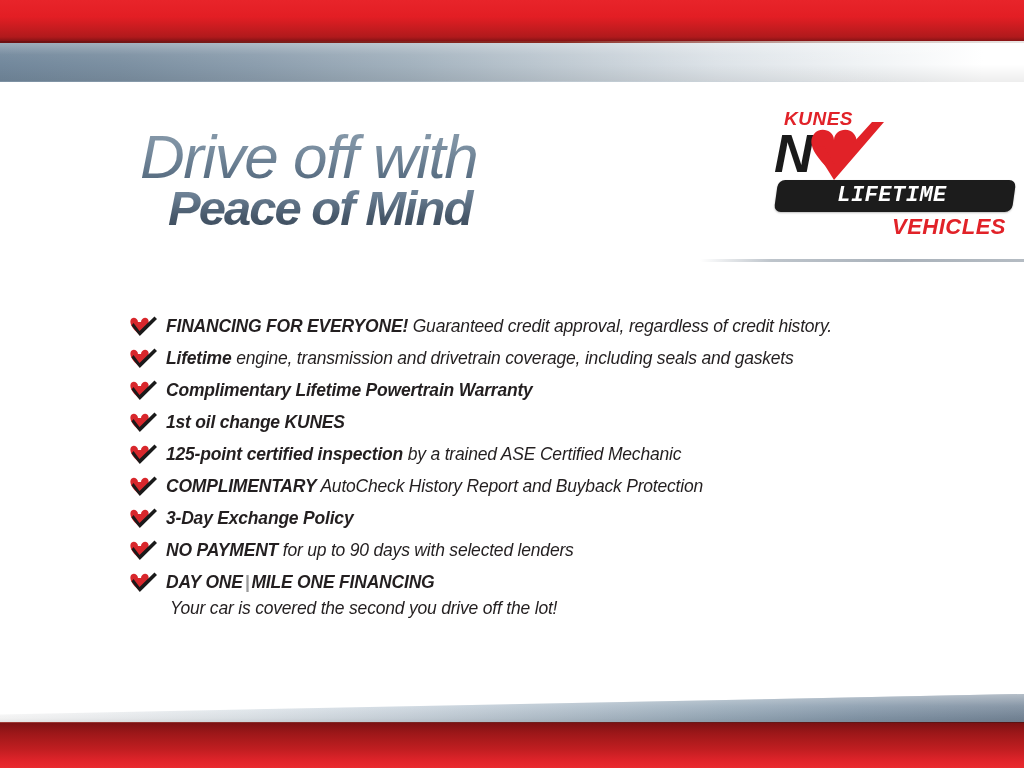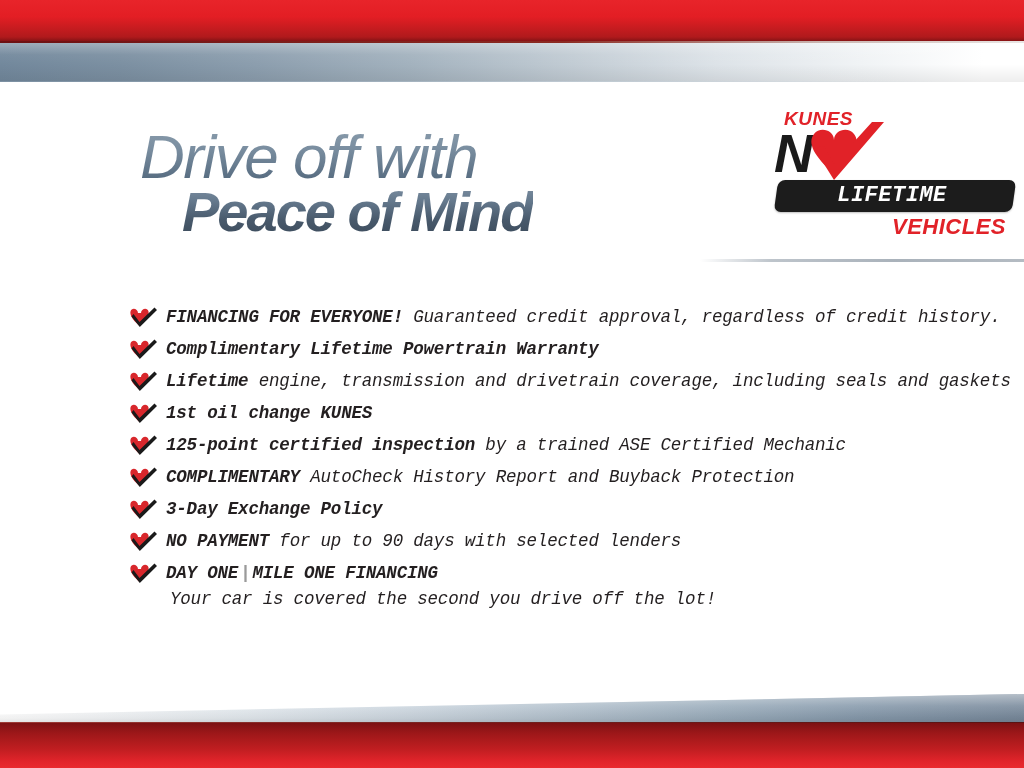--- a/index.html
+++ b/index.html
@@ -90,12 +90,12 @@
     display:block;
   }
   .headline .line2 {
-    font-size:56px;
+    font-size:49px;
     font-weight:700;
     font-style:italic;
     letter-spacing:-2px;
     margin-top:-4px;
-    margin-left:42px;
+    margin-left:28px;
     background:linear-gradient(to bottom, #7e91a3 0%, #65798d 30%, #48596b 65%, #3a4959 100%);
     -webkit-background-clip:text;
     background-clip:text;

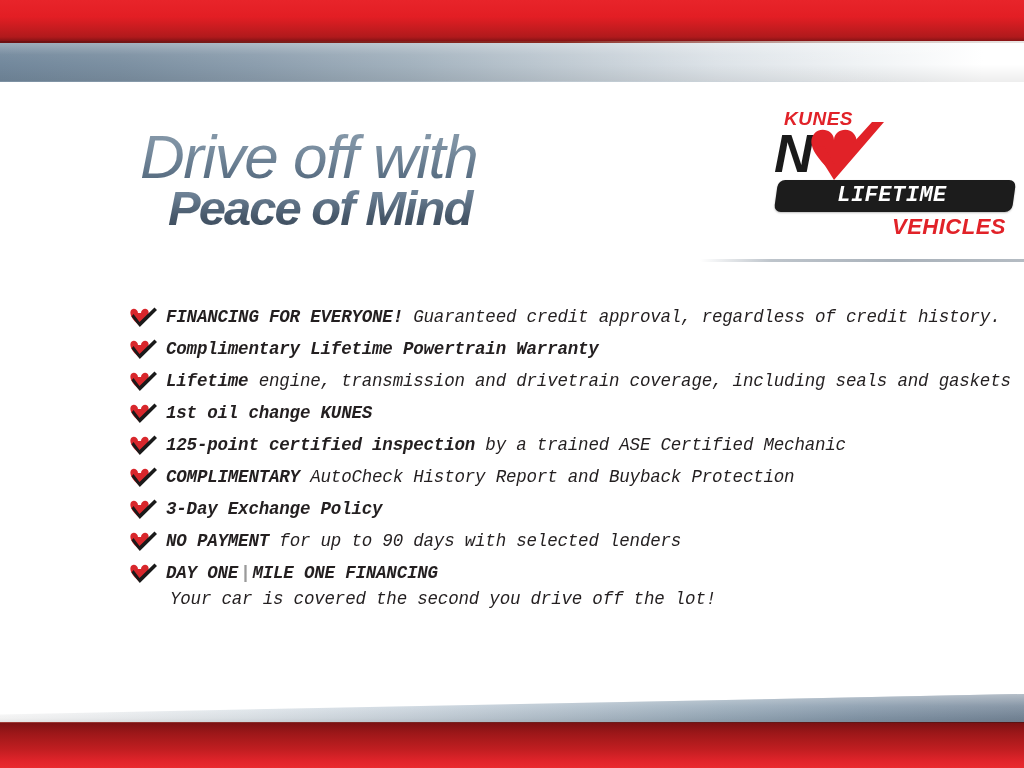--- a/index.html
+++ b/index.html
@@ -170,9 +170,8 @@
 
   
   .bullets {
-    position:absolute; left:130px; top:303px;
+    position:absolute; left:130px; top:312px;
     width:790px;
-    font-family:Liberation Mono, monospace;
   }
   .bullet {
     position:relative;

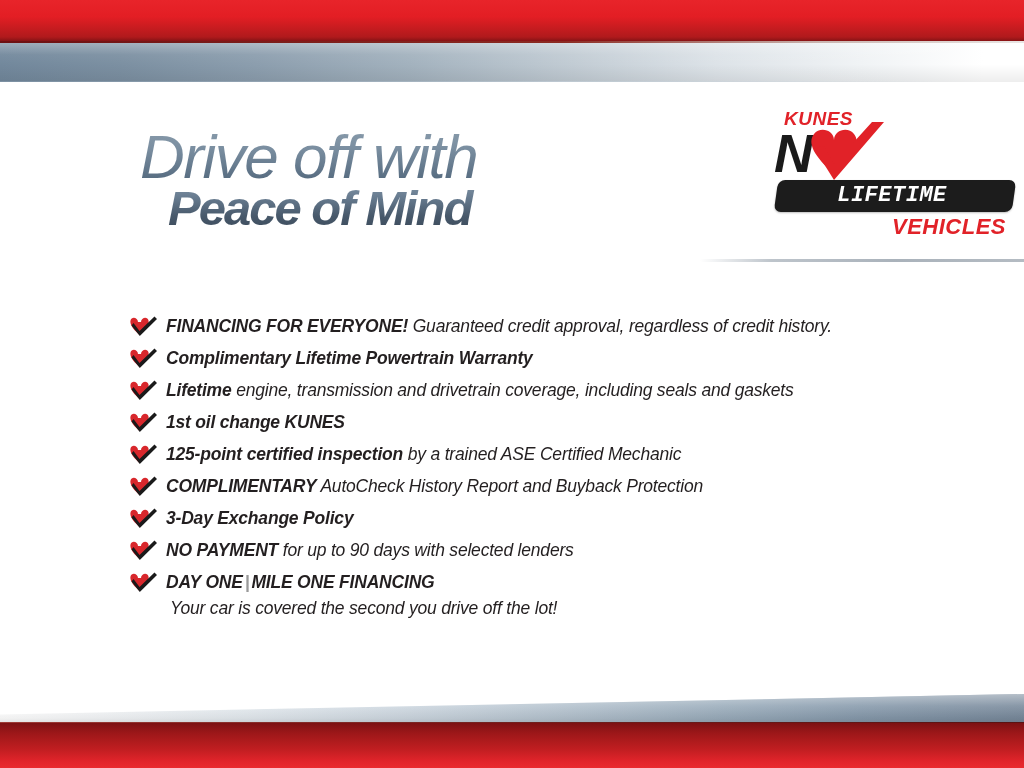--- a/index.html
+++ b/index.html
@@ -273,17 +273,17 @@
           <path d="M1.5 9.5 L3.5 7 L9.5 15 L24.5 0.5 L27 3 L9.8 20 Z" fill="#1a1a1a"></path>
         </svg>
       </span>
+      <span class="bullet-text"><b>Lifetime</b><span> engine, transmission and drivetrain coverage, including seals and gaskets</span></span>
+    </div>
+
+    <div class="bullet">
+      <span class="bullet-icon">
+        <svg viewBox="0 0 28 22" width="28" height="22" xmlns="http://www.w3.org/2000/svg">
+          <path d="M8 6 C8 1.5, 1.5 0, 0.5 4.5 C-0.5 9, 4 14, 9.5 19 C15 14, 19.5 9, 18.5 4.5 C17.5 0, 11 1.5, 11 6 Z" fill="#d8272c"></path>
+          <path d="M1.5 9.5 L3.5 7 L9.5 15 L24.5 0.5 L27 3 L9.8 20 Z" fill="#1a1a1a"></path>
+        </svg>
+      </span>
       <span class="bullet-text"><b>Complimentary Lifetime Powertrain Warranty</b><span></span></span>
-    </div>
-
-    <div class="bullet">
-      <span class="bullet-icon">
-        <svg viewBox="0 0 28 22" width="28" height="22" xmlns="http://www.w3.org/2000/svg">
-          <path d="M8 6 C8 1.5, 1.5 0, 0.5 4.5 C-0.5 9, 4 14, 9.5 19 C15 14, 19.5 9, 18.5 4.5 C17.5 0, 11 1.5, 11 6 Z" fill="#d8272c"></path>
-          <path d="M1.5 9.5 L3.5 7 L9.5 15 L24.5 0.5 L27 3 L9.8 20 Z" fill="#1a1a1a"></path>
-        </svg>
-      </span>
-      <span class="bullet-text"><b>Lifetime</b><span> engine, transmission and drivetrain coverage, including seals and gaskets</span></span>
     </div>
 
     <div class="bullet">

